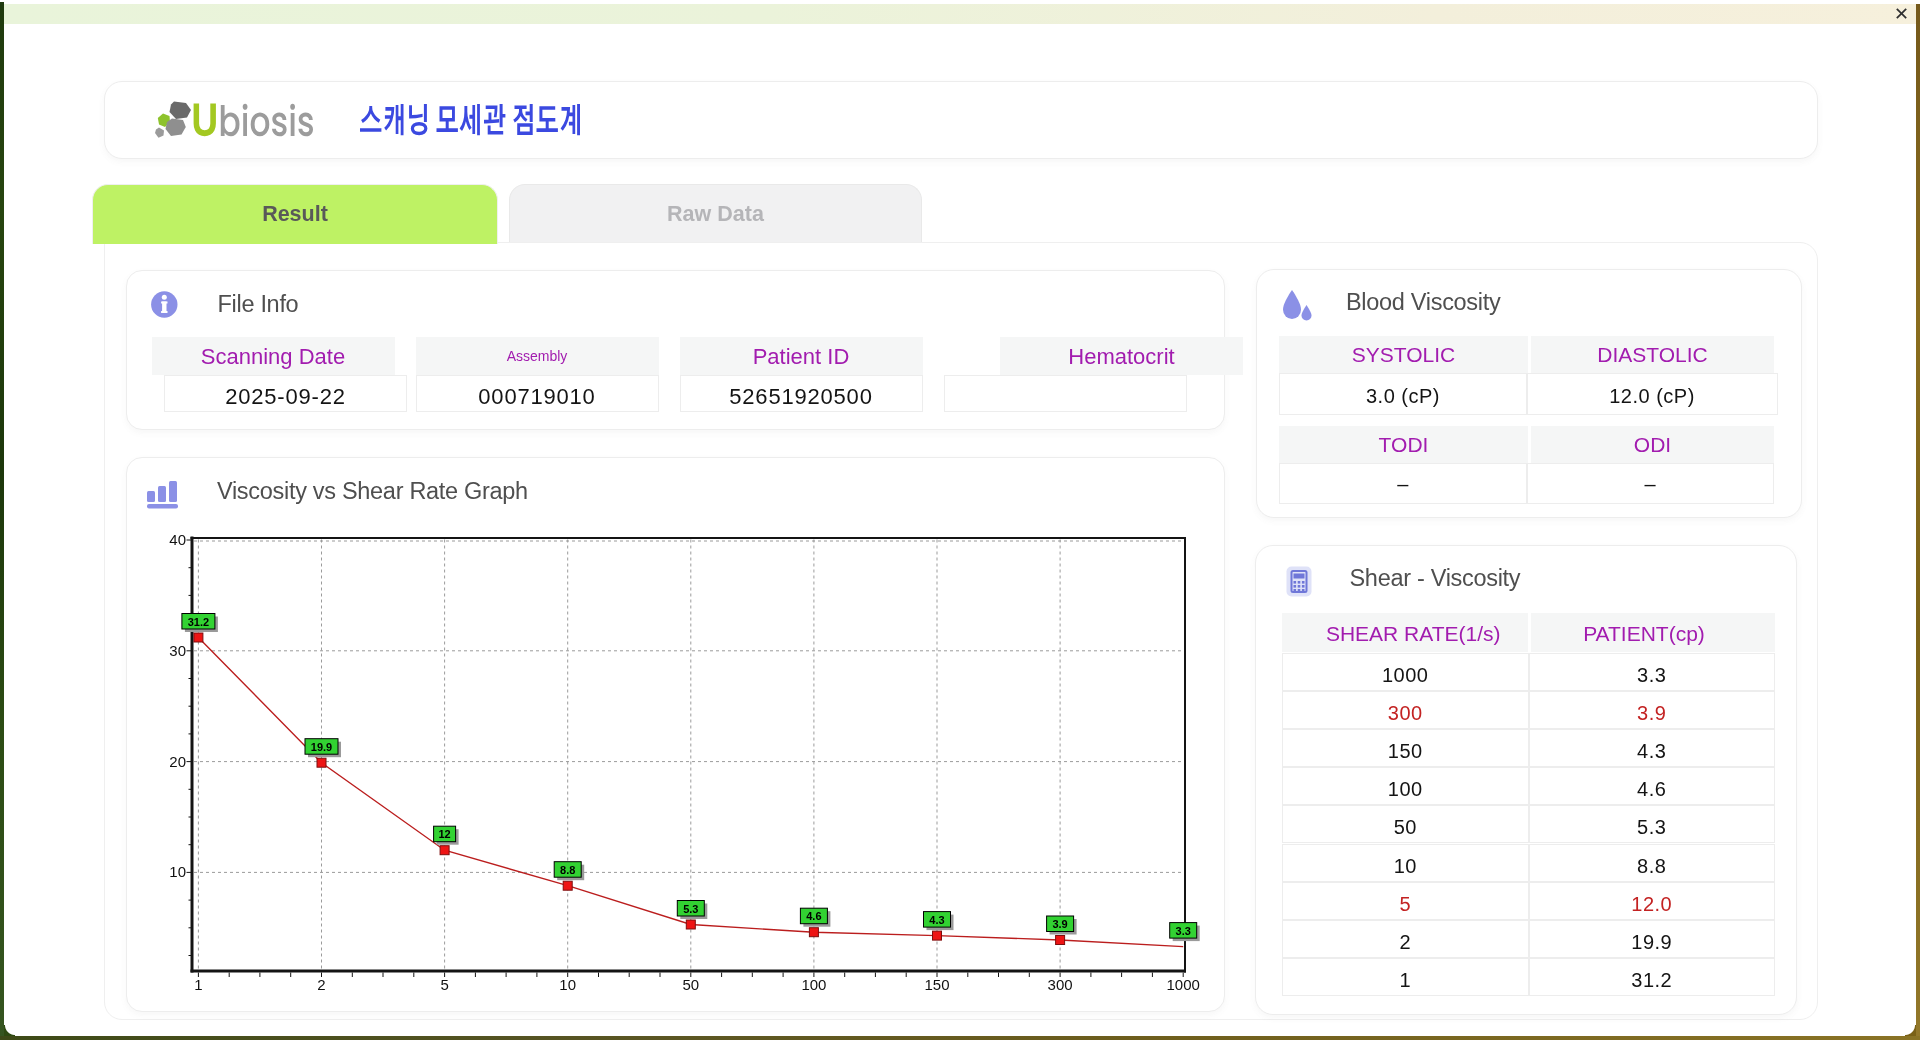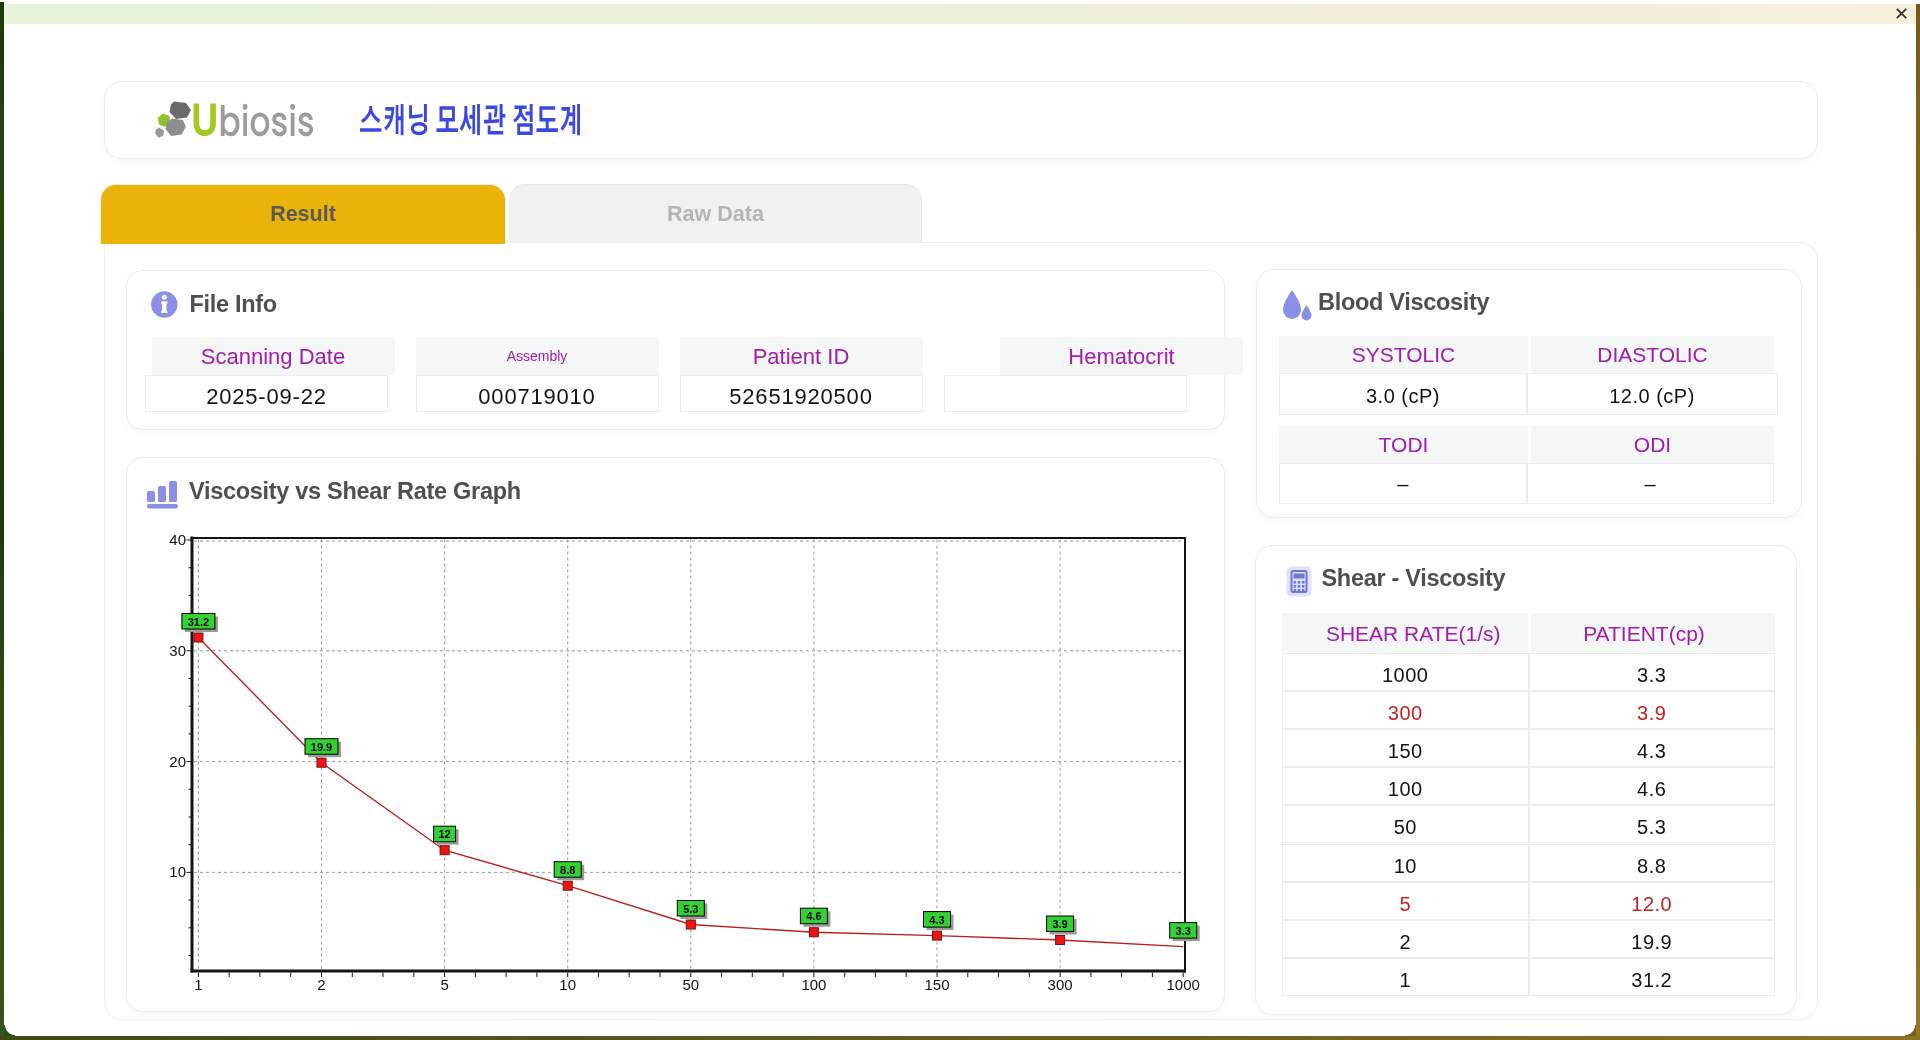--- a/index.html
+++ b/index.html
@@ -49,7 +49,7 @@
 
 <div class="abs" style="left:104px;top:242px;width:1714px;height:778px;background:#fff;border:1px solid #efefef;border-radius:0 18px 18px 18px"></div>
 <div class="tab" style="left:509px;width:413px;height:58px;background:#f1f1f2;border:1px solid #e9e9e9;border-bottom:none;color:#b5b5b8">Raw Data</div>
-<div class="tab" style="left:100px;width:406px;height:60px;background:#eab308;border:1px solid #efefef;border-bottom:none;color:#595959">Result</div>
+<div class="tab" style="left:92px;width:406px;height:60px;background:#bef264;border:1px solid #efefef;border-bottom:none;color:#595959">Result</div>
 
 <div class="card" style="left:126px;top:270px;width:1099px;height:160px;border-radius:16px"></div>
 <svg class="abs" style="left:150px;top:290px" width="30" height="30" viewBox="0 0 30 30">

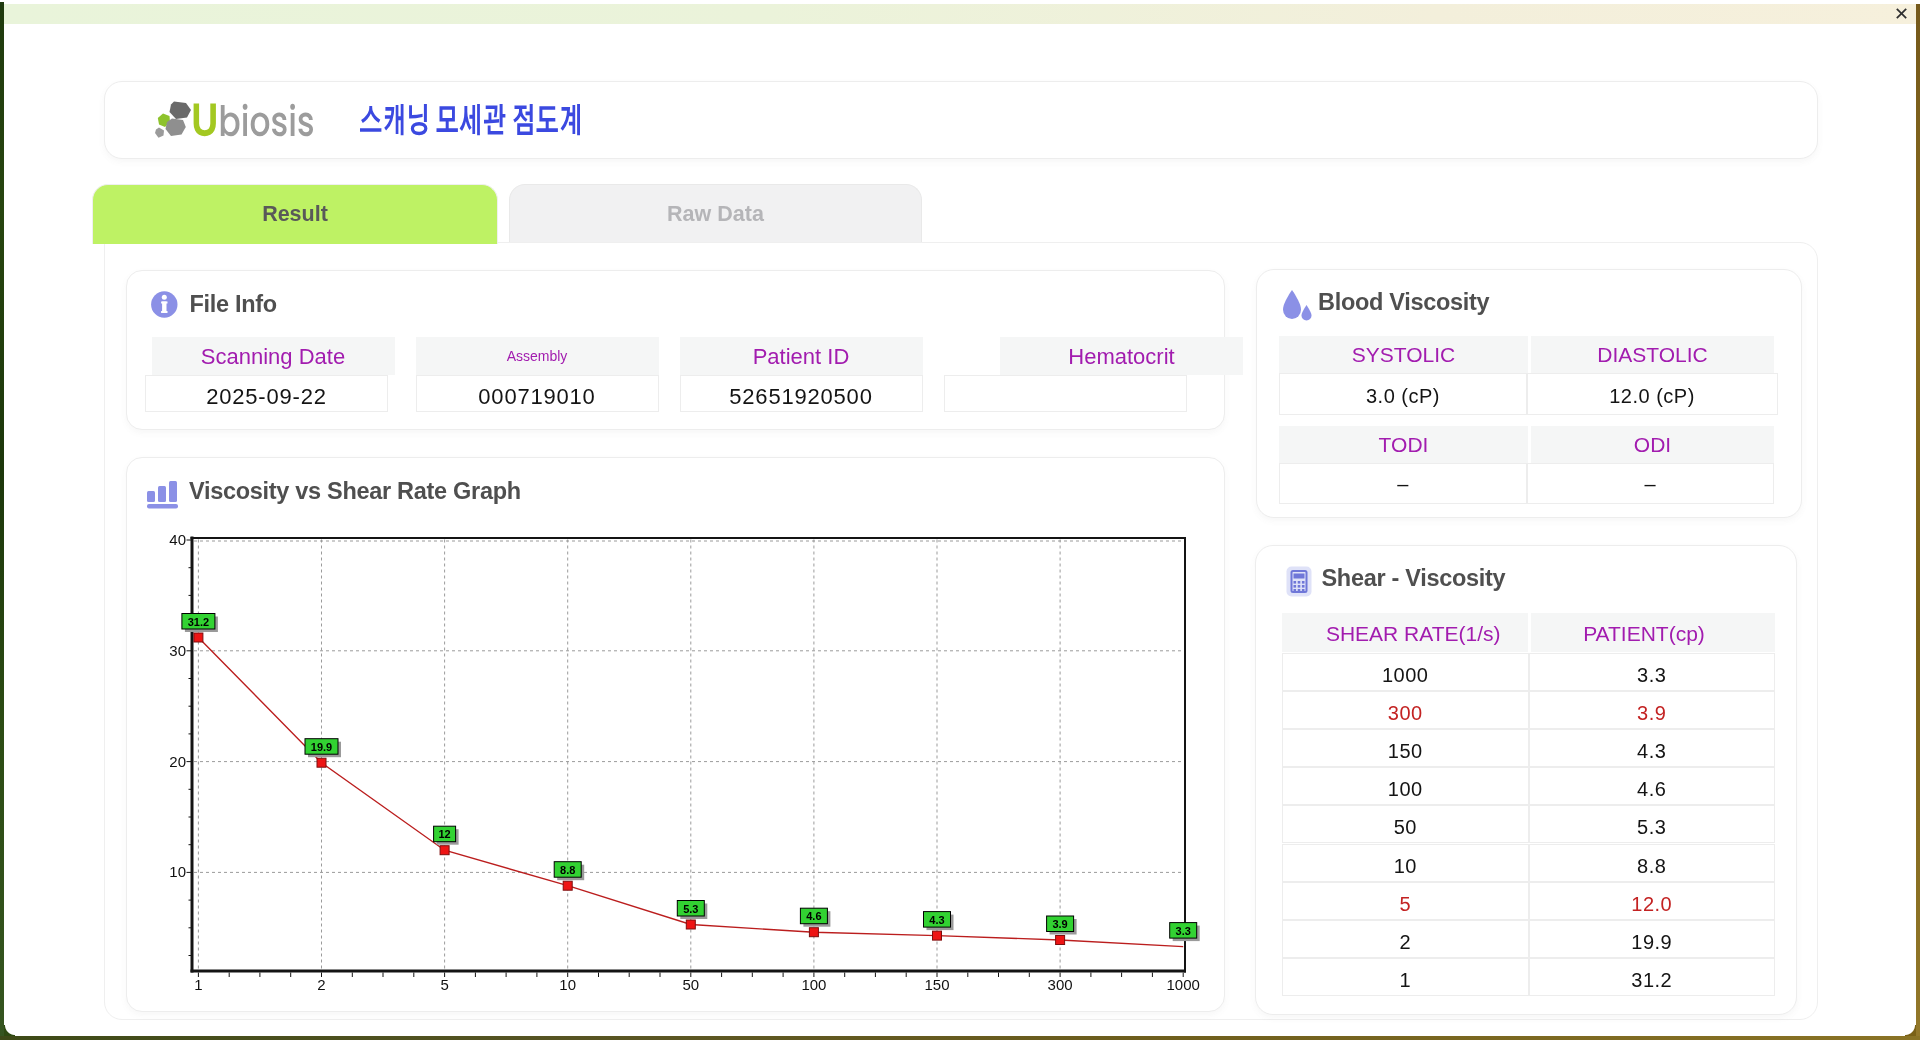--- a/index.html
+++ b/index.html
@@ -14,7 +14,7 @@
   background:linear-gradient(#75591b,#8a6d1e 30%,#7c6317 60%,#93782a); }
 .edgeB { position:absolute; left:0; bottom:0; width:1920px; height:4.5px;
   background:linear-gradient(90deg,#3d4a17,#575423 30%,#6e5e1d 60%,#8a7325); }
-.sect { position:absolute; font-weight:bold; font-size:23.5px; color:#4f4f4f; letter-spacing:-0.3px; }
+.sect { position:absolute; font-weight:normal; font-size:23.5px; color:#4f4f4f; letter-spacing:-0.3px;margin-left:28px; }
 .hcell { position:absolute; background:#f5f6f6; color:#a21caf; font-size:21px; text-align:center; }
 .vcell { position:absolute; background:#fff; border:1px solid #ededed; color:#141414;
          font-size:20px; text-align:center; letter-spacing:0.5px; }

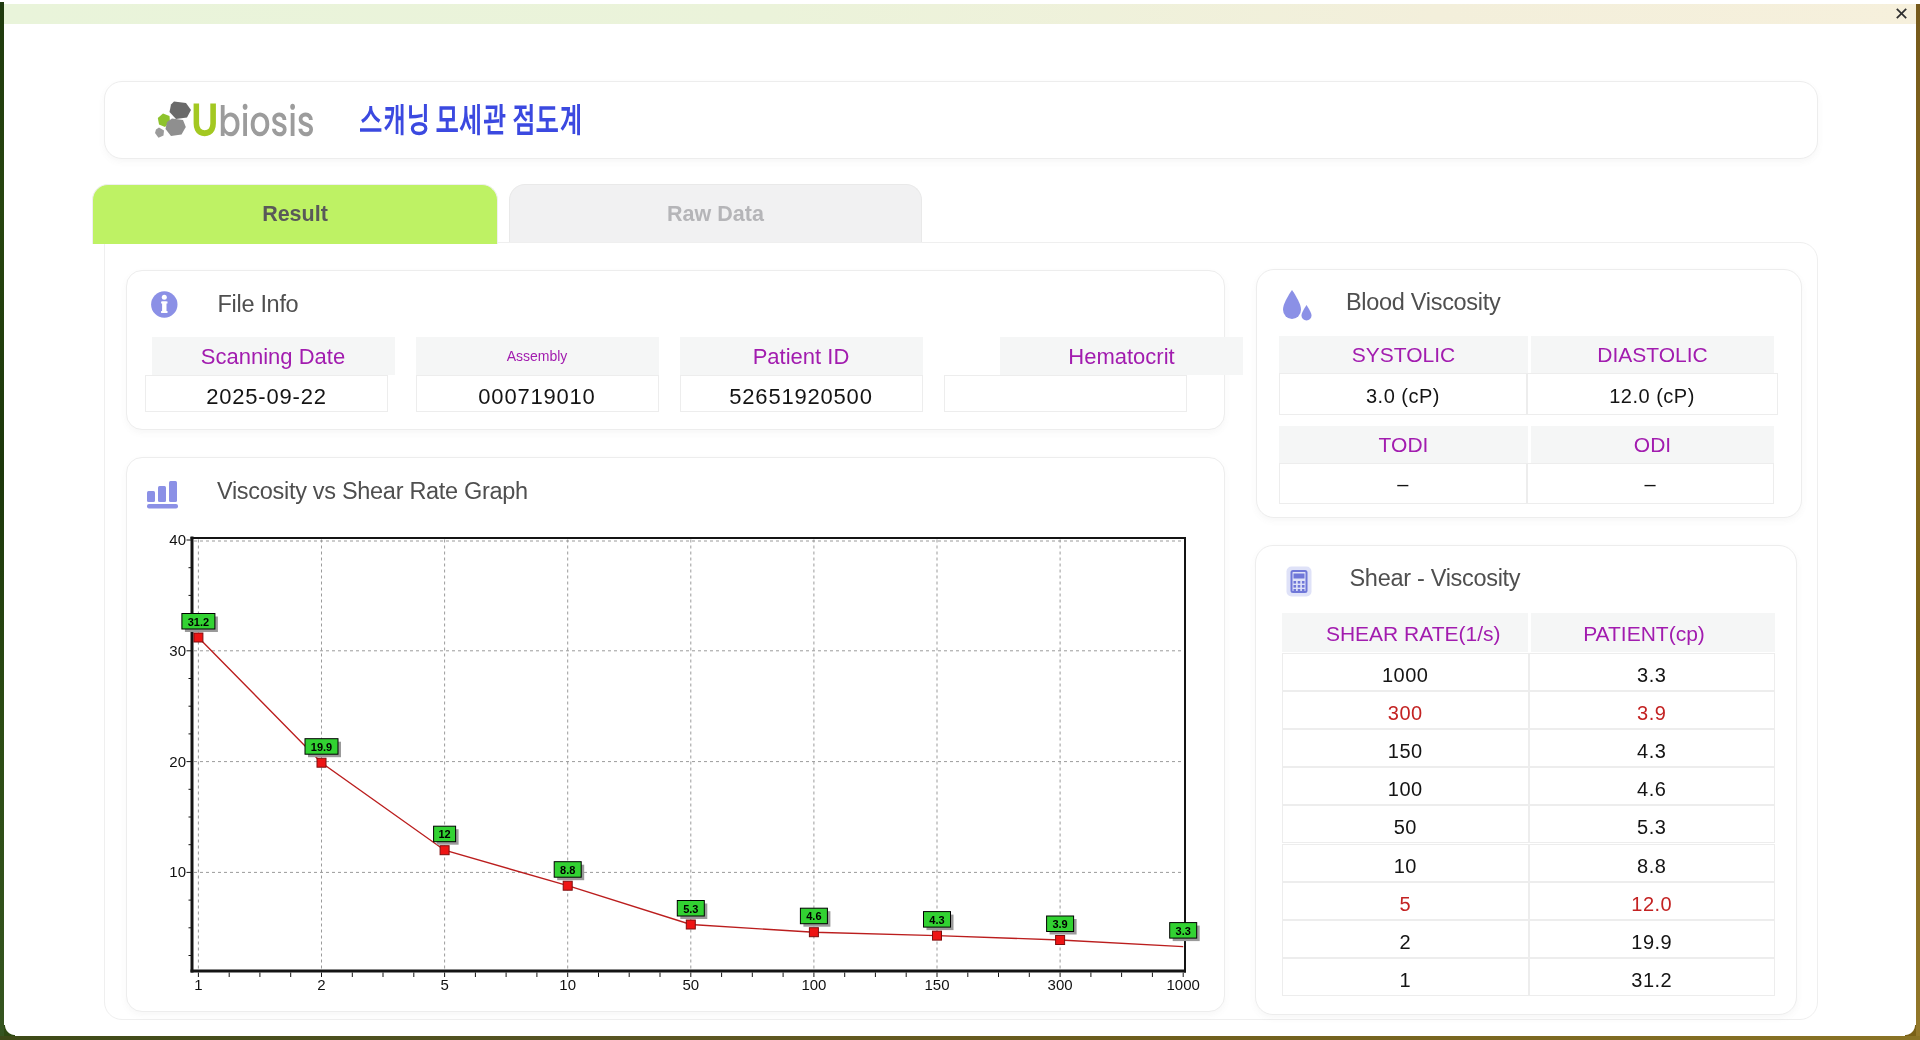--- a/index.html
+++ b/index.html
@@ -61,7 +61,7 @@
 </svg>
 <div class="sect" style="left:189.5px;top:291px">File Info</div>
 <div class="hcell" style="left:151.5px;top:337px;width:243px;height:38px;line-height:39px;font-size:22px">Scanning Date</div>
-<div class="vcell fiv" style="left:145px;top:375px;width:243px;height:37px;line-height:42px">2025-09-22</div>
+<div class="vcell fiv" style="left:164px;top:375px;width:243px;height:37px;line-height:42px">2025-09-22</div>
 <div class="hcell" style="left:415.5px;top:337px;width:243px;height:38px;line-height:39px;font-size:14px">Assembly</div>
 <div class="vcell fiv" style="left:415.5px;top:375px;width:243px;height:37px;line-height:42px">000719010</div>
 <div class="hcell" style="left:679.5px;top:337px;width:243px;height:38px;line-height:39px;font-size:22px">Patient ID</div>

